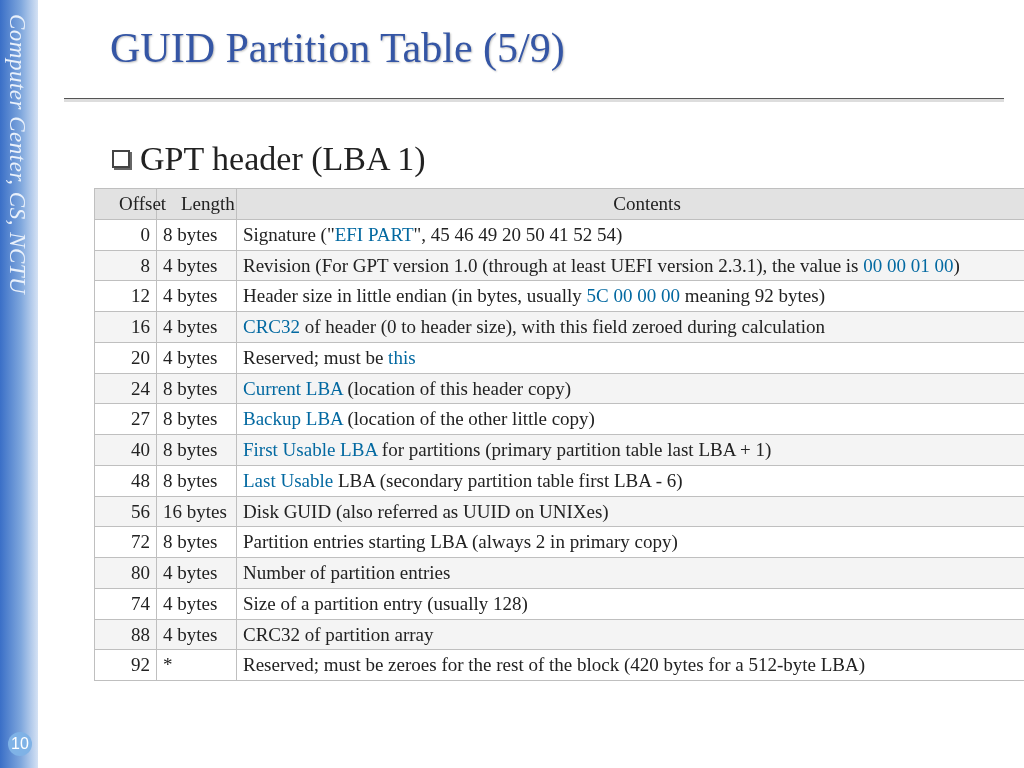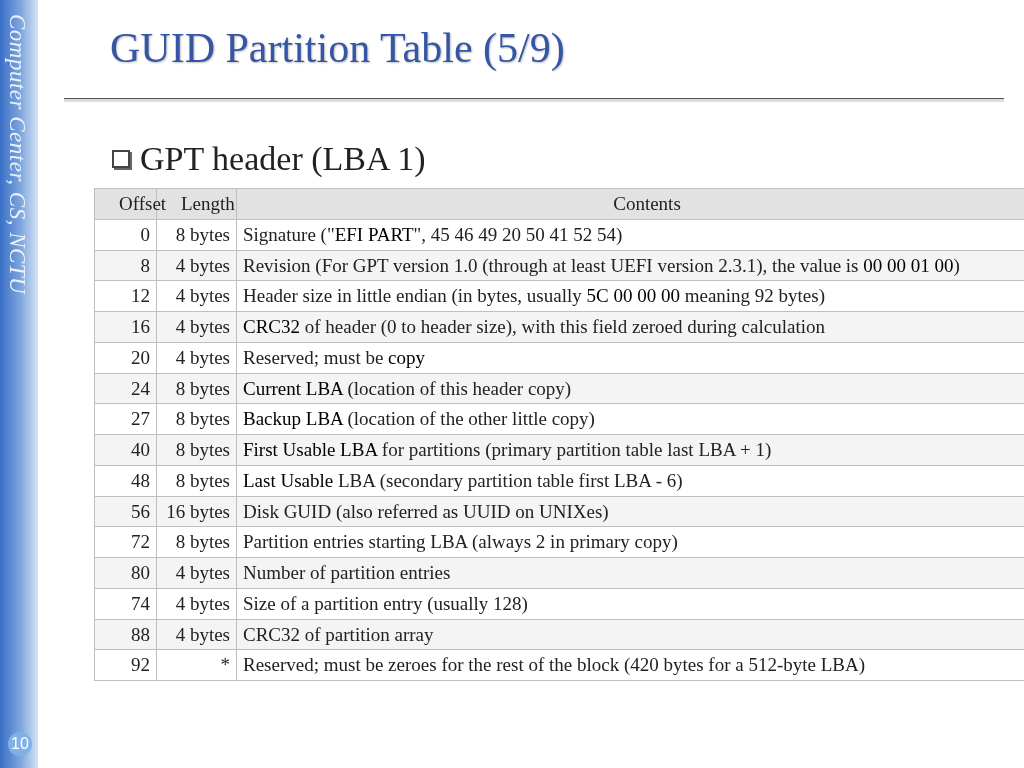--- a/index.html
+++ b/index.html
@@ -59,7 +59,7 @@
   col.c-len { width: 80px; }
   col.c-con { }
   td.off { text-align: right; padding-right: 8px; }
-  td.len { text-align: right; padding-right: 8px; white-space: nowrap; }
+  td.len { padding-right: 8px; white-space: nowrap; }
   .red-inline { color: #000000; }
   td.con .seg { white-space: normal; }
 </style>

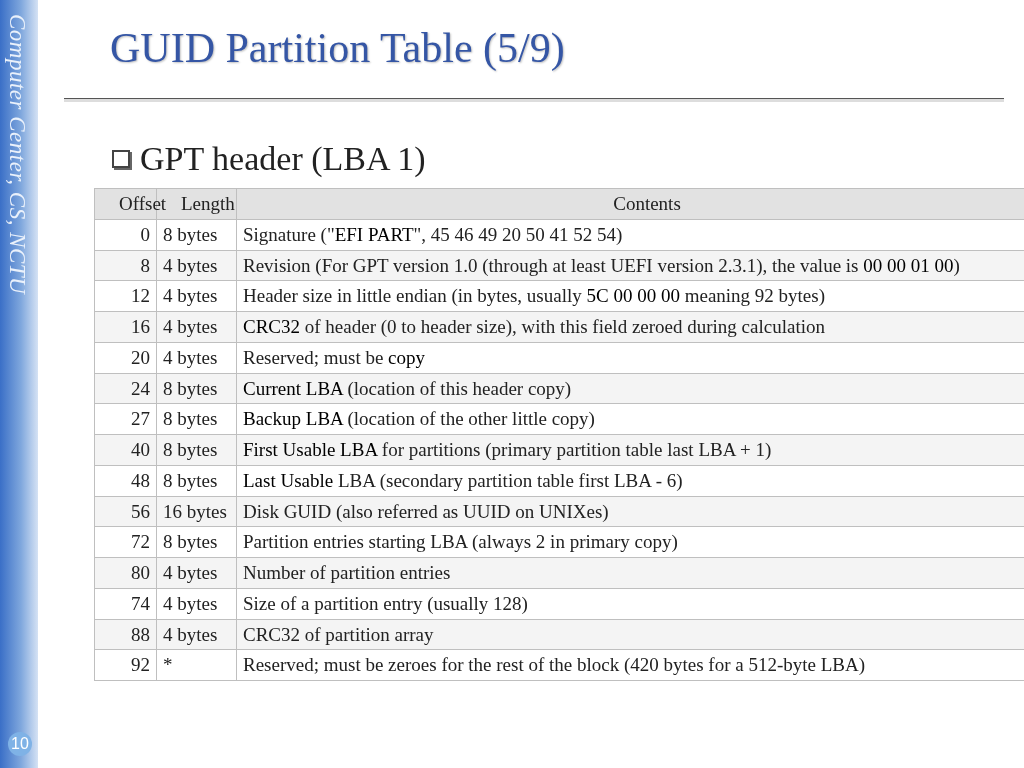--- a/index.html
+++ b/index.html
@@ -60,7 +60,7 @@
   col.c-con { }
   td.off { text-align: right; padding-right: 8px; }
   td.len { padding-right: 8px; white-space: nowrap; }
-  .red-inline { color: #000000; }
+  .red-inline { color: #0369a1; }
   td.con .seg { white-space: normal; }
 </style>
 </head>

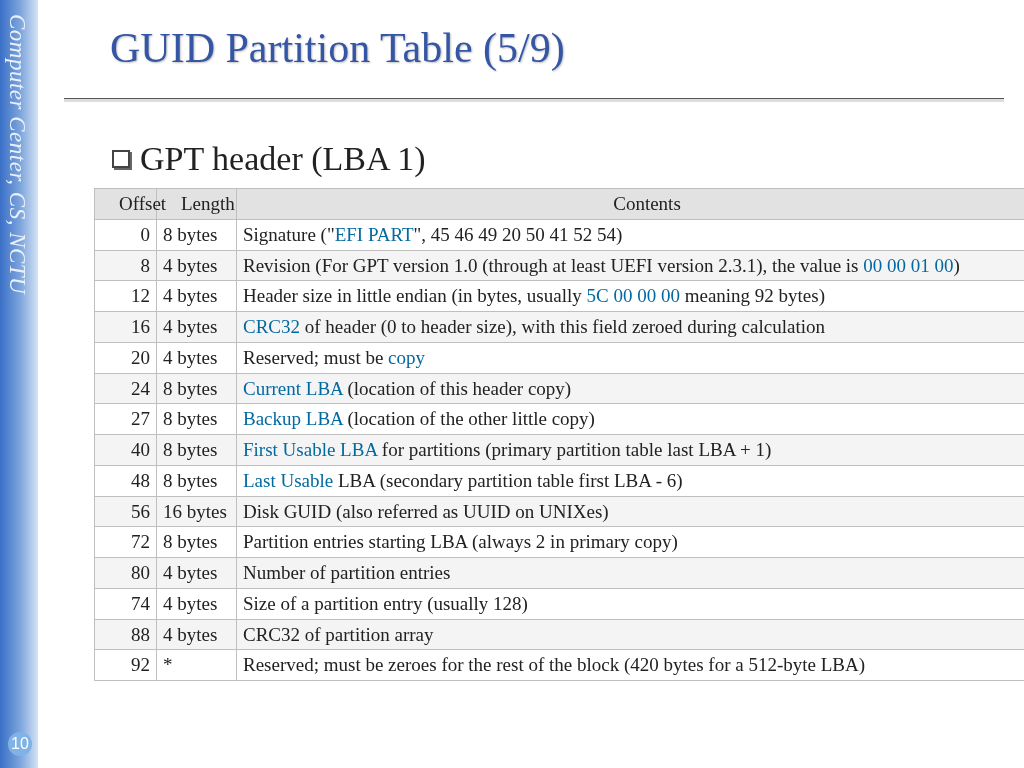--- a/index.html
+++ b/index.html
@@ -120,7 +120,7 @@
             <tr>
               <td class="off">20</td>
               <td class="len">4 bytes</td>
-              <td class="con"><span class="seg">Reserved; must be </span><span class="seg red-inline">copy</span></td>
+              <td class="con"><span class="seg">Reserved; must be </span><span class="seg red-inline">this</span></td>
             </tr>
             <tr>
               <td class="off">24</td>

